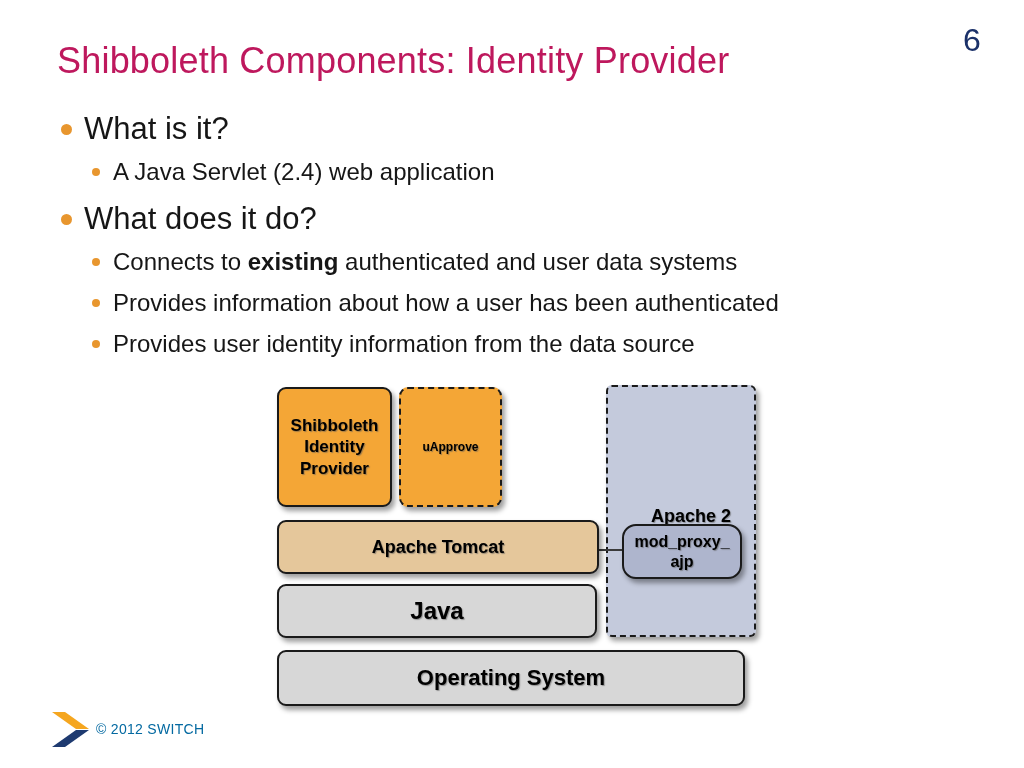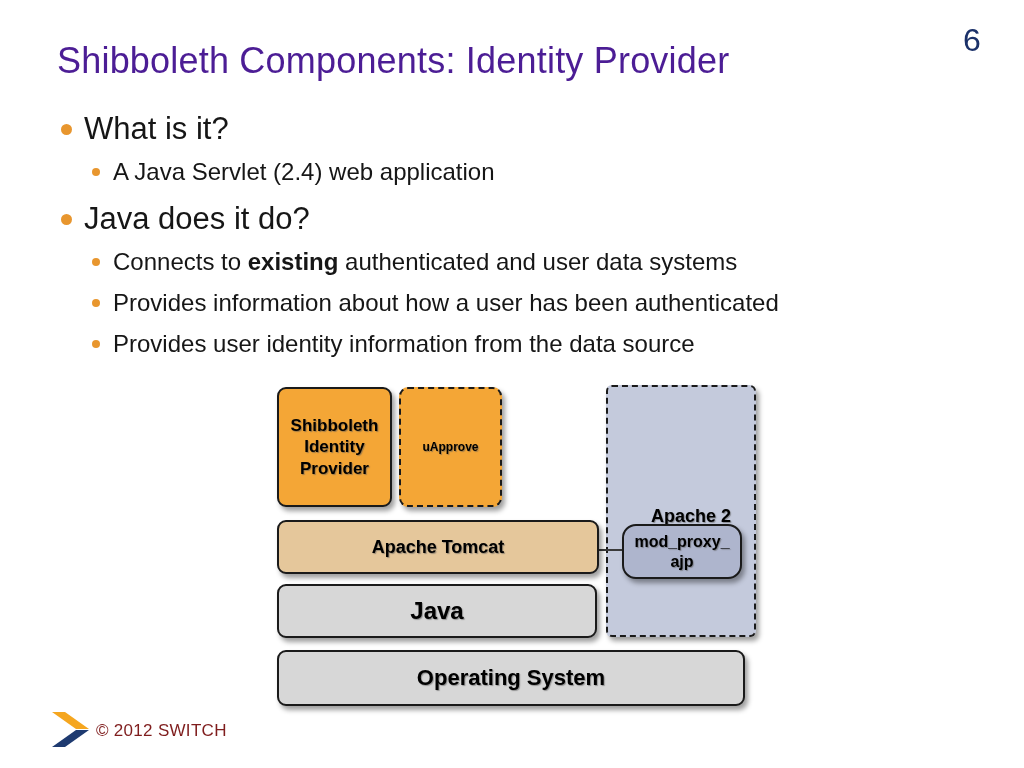--- a/index.html
+++ b/index.html
@@ -16,7 +16,7 @@
   .title {
     position: absolute; left: 57px; top: 40px;
     font-size: 36px; font-weight: 400; letter-spacing: 0.2px;
-    color: #4c1d95; margin: 0; white-space: nowrap;
+    color: #be185d; margin: 0; white-space: nowrap;
   }
   .slide-number {
     position: absolute; left: 952px; top: 22px; width: 40px;

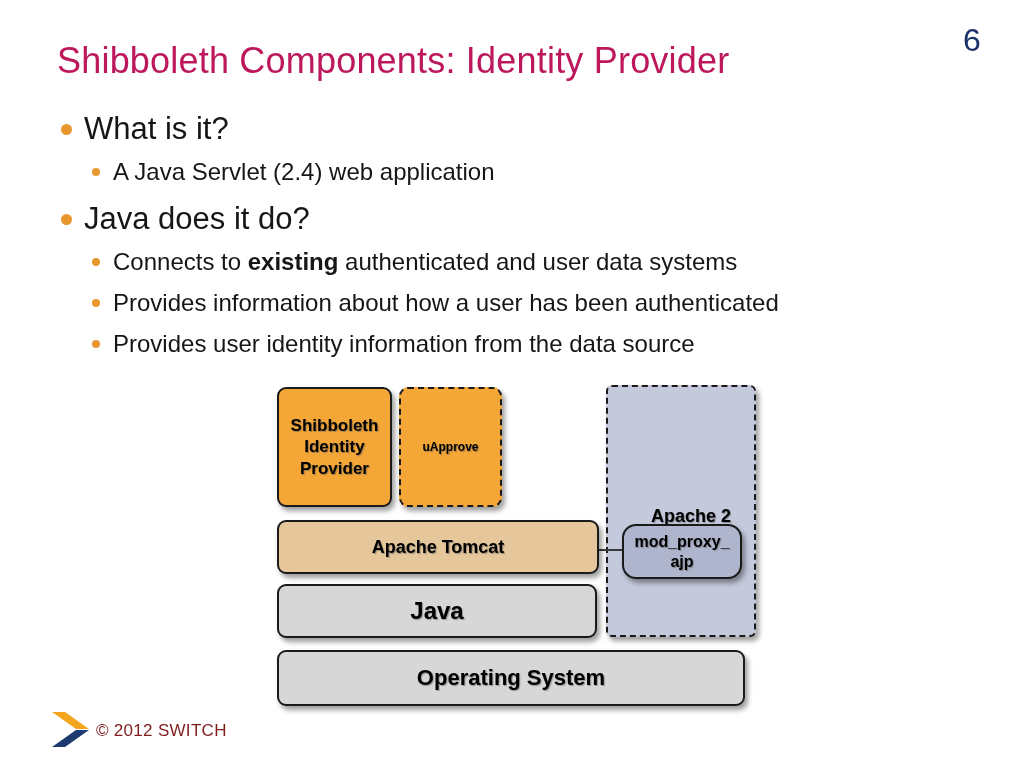--- a/index.html
+++ b/index.html
@@ -89,7 +89,7 @@
 
   <div class="row row-l1" style="top:201px">
     <span class="dot"></span>
-    <span class="txt">Java does it do?</span>
+    <span class="txt">What does it do?</span>
   </div>
   <div class="row row-l2" style="top:248px">
     <span class="dot"></span>

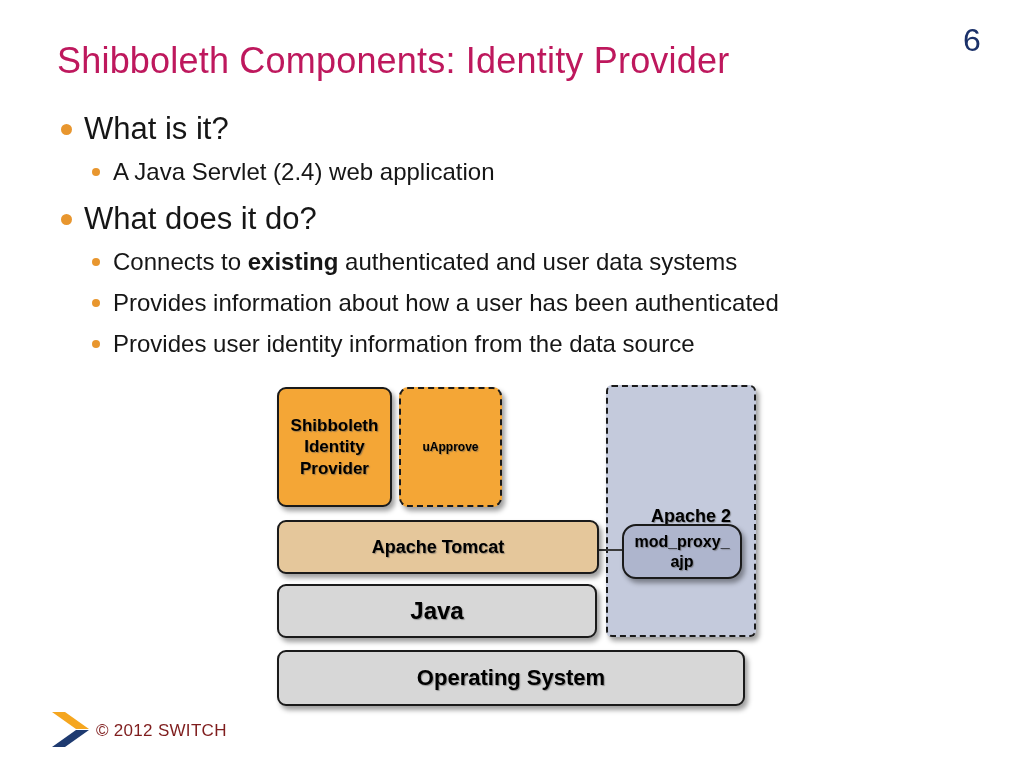--- a/index.html
+++ b/index.html
@@ -67,7 +67,7 @@
   .logo { position: absolute; left: 52px; top: 711px; width: 37px; height: 37px; }
   .copyright {
     position: absolute; left: 96px; top: 721px;
-    font-size: 17px; color: #7f1d1d; letter-spacing: 0.3px; text-align: center;
+    font-size: 14px; color: #0369a1; letter-spacing: 0.3px; text-align: center;
   }
 </style>
 </head>

